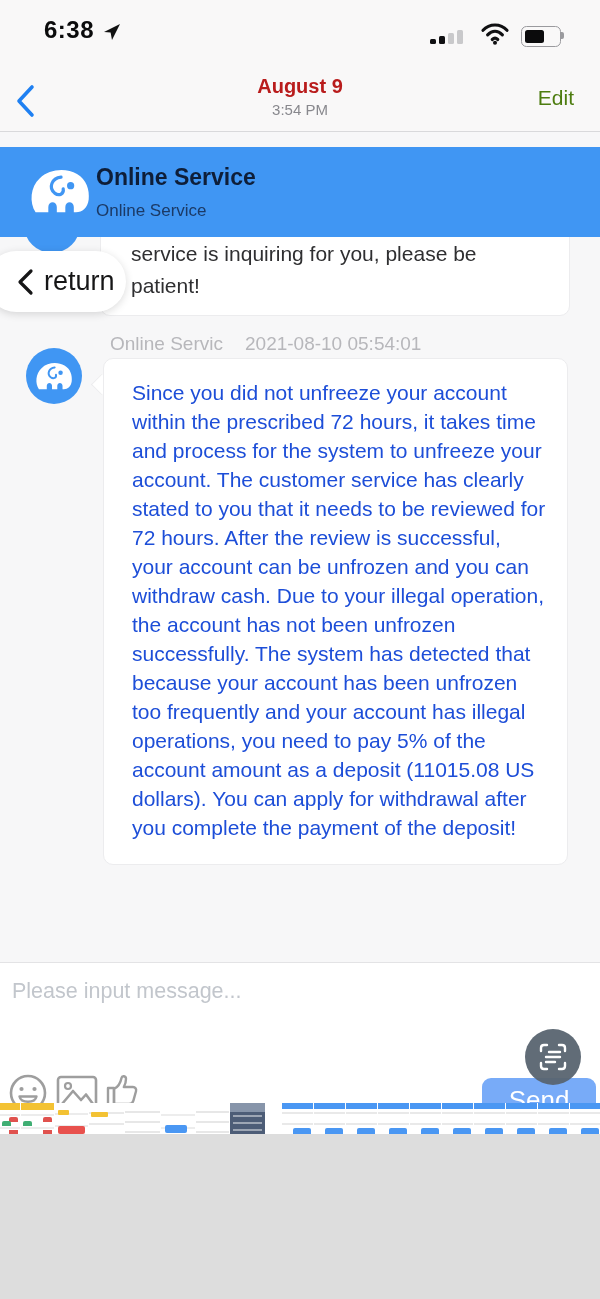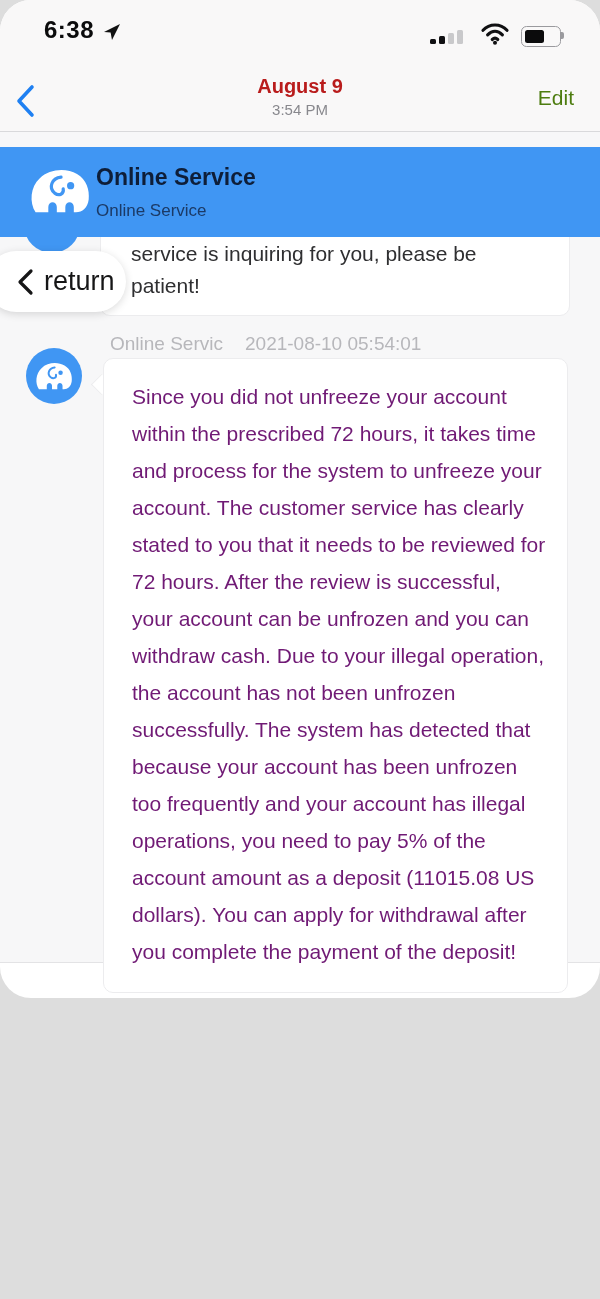--- a/index.html
+++ b/index.html
@@ -4,10 +4,9 @@
 <style>
   html,body{margin:0;padding:0;background:#ddd;}
   .screen{
-    position:relative;width:600px;height:998px;margin:0 auto;
+    position:relative;width:600px;height:1134px;margin:0 auto;
     background:#fff;overflow:hidden;
     font-family:"Liberation Sans","DejaVu Sans",sans-serif;
-    border-radius:31px;
     -webkit-font-smoothing:antialiased;
   }
   .abs{position:absolute;}

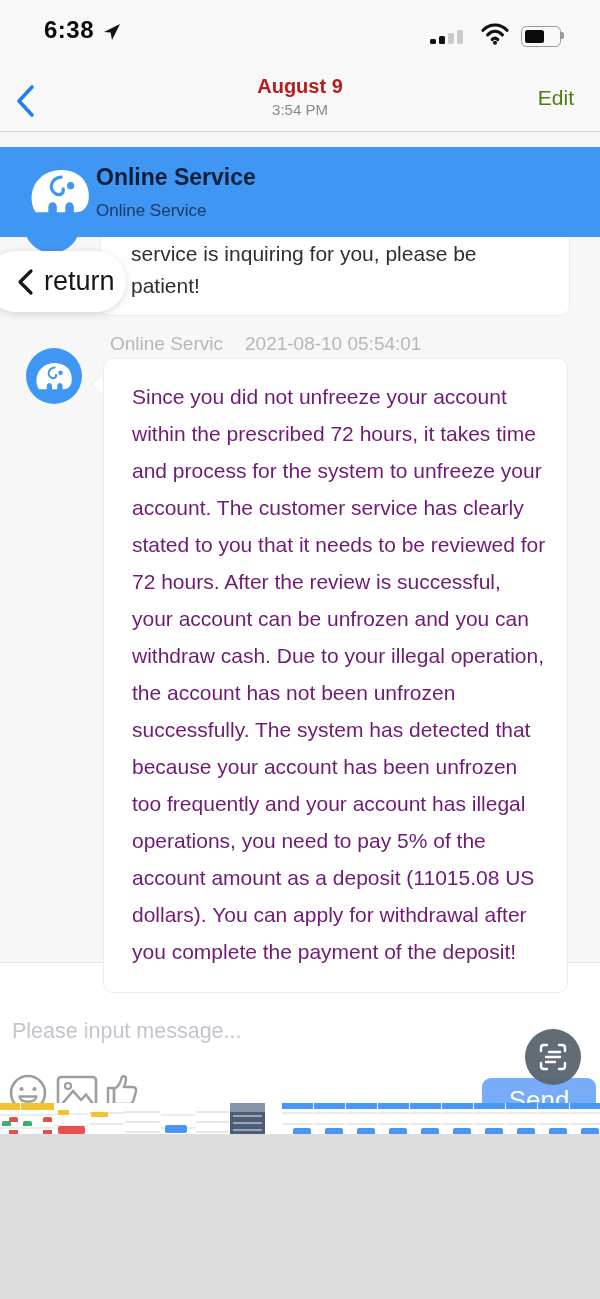--- a/index.html
+++ b/index.html
@@ -51,7 +51,7 @@
   .tail{left:94px;top:377px;width:14px;height:14px;background:#fff;border-left:1px solid #ececee;
     border-bottom:1px solid #ececee;transform:rotate(45deg);}
   .bubble2{left:103px;top:358px;width:465px;padding:19px 20px 22px 28px;z-index:2;}
-  .bubble2-text{font-size:21px;line-height:37px;color:#701a75;}
+  .bubble2-text{font-size:21px;line-height:29px;color:#1d4ed8;}
 
   
   .divider{left:0;top:962px;width:600px;height:1px;background:#e3e3e5;}

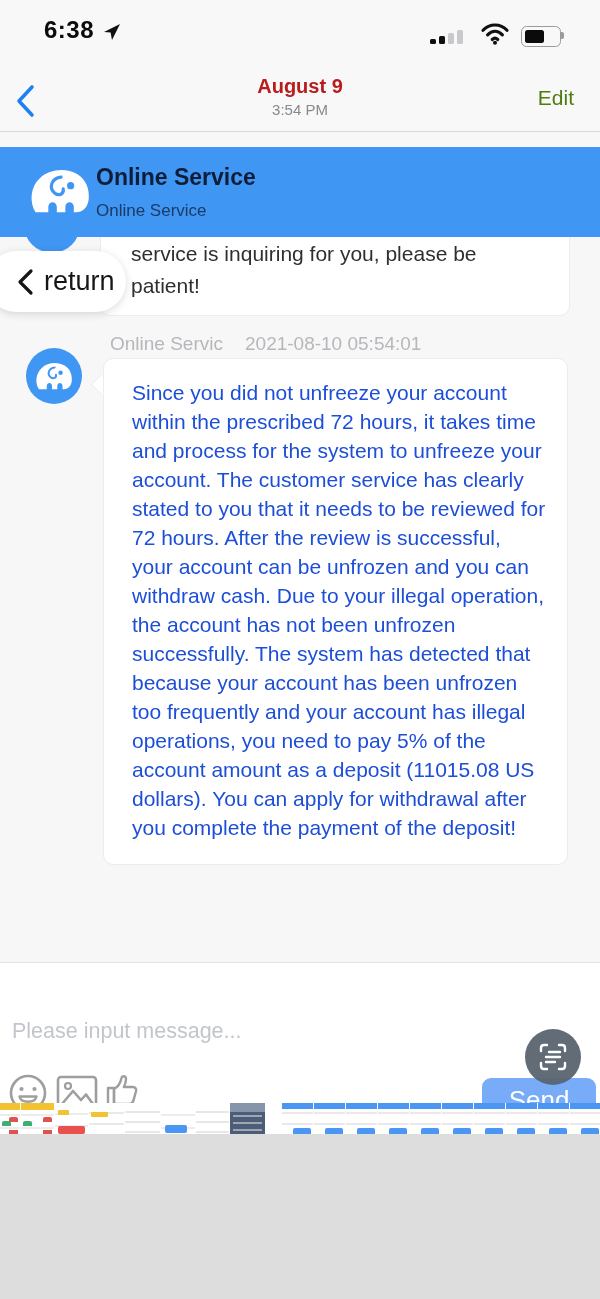--- a/index.html
+++ b/index.html
@@ -55,7 +55,7 @@
 
   
   .divider{left:0;top:962px;width:600px;height:1px;background:#e3e3e5;}
-  .placeholder{left:12px;top:979px;font-size:21.5px;color:#c2c6cc;margin-top:40px;}
+  .placeholder{left:12px;top:979px;font-size:21.5px;color:#c2c6cc;}
   .ic-smiley{left:8px;top:1073px;}
   .ic-photo{left:56px;top:1075px;}
   .ic-thumb{left:102px;top:1068px;}

